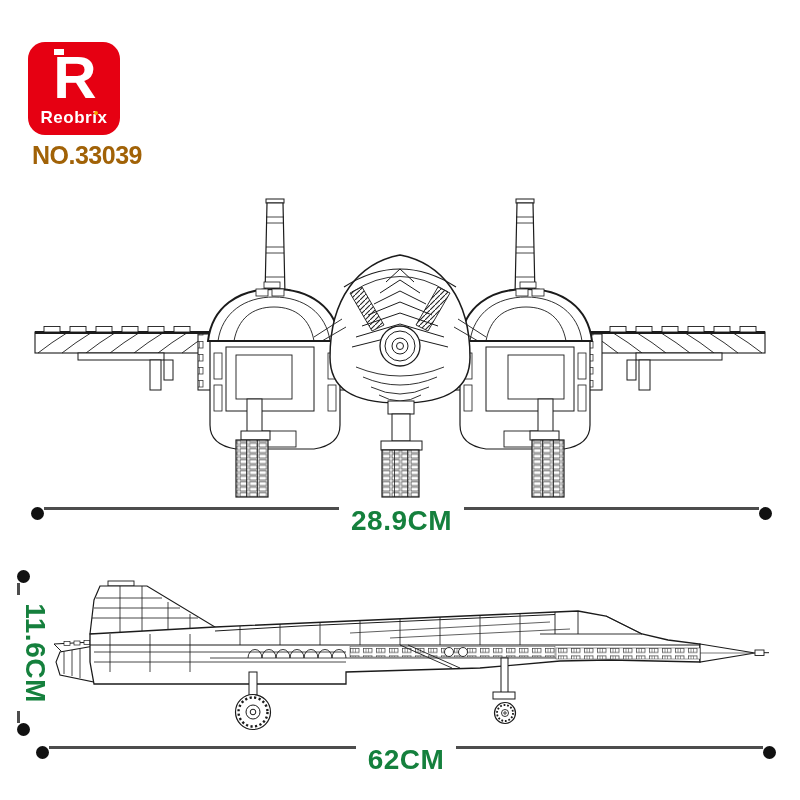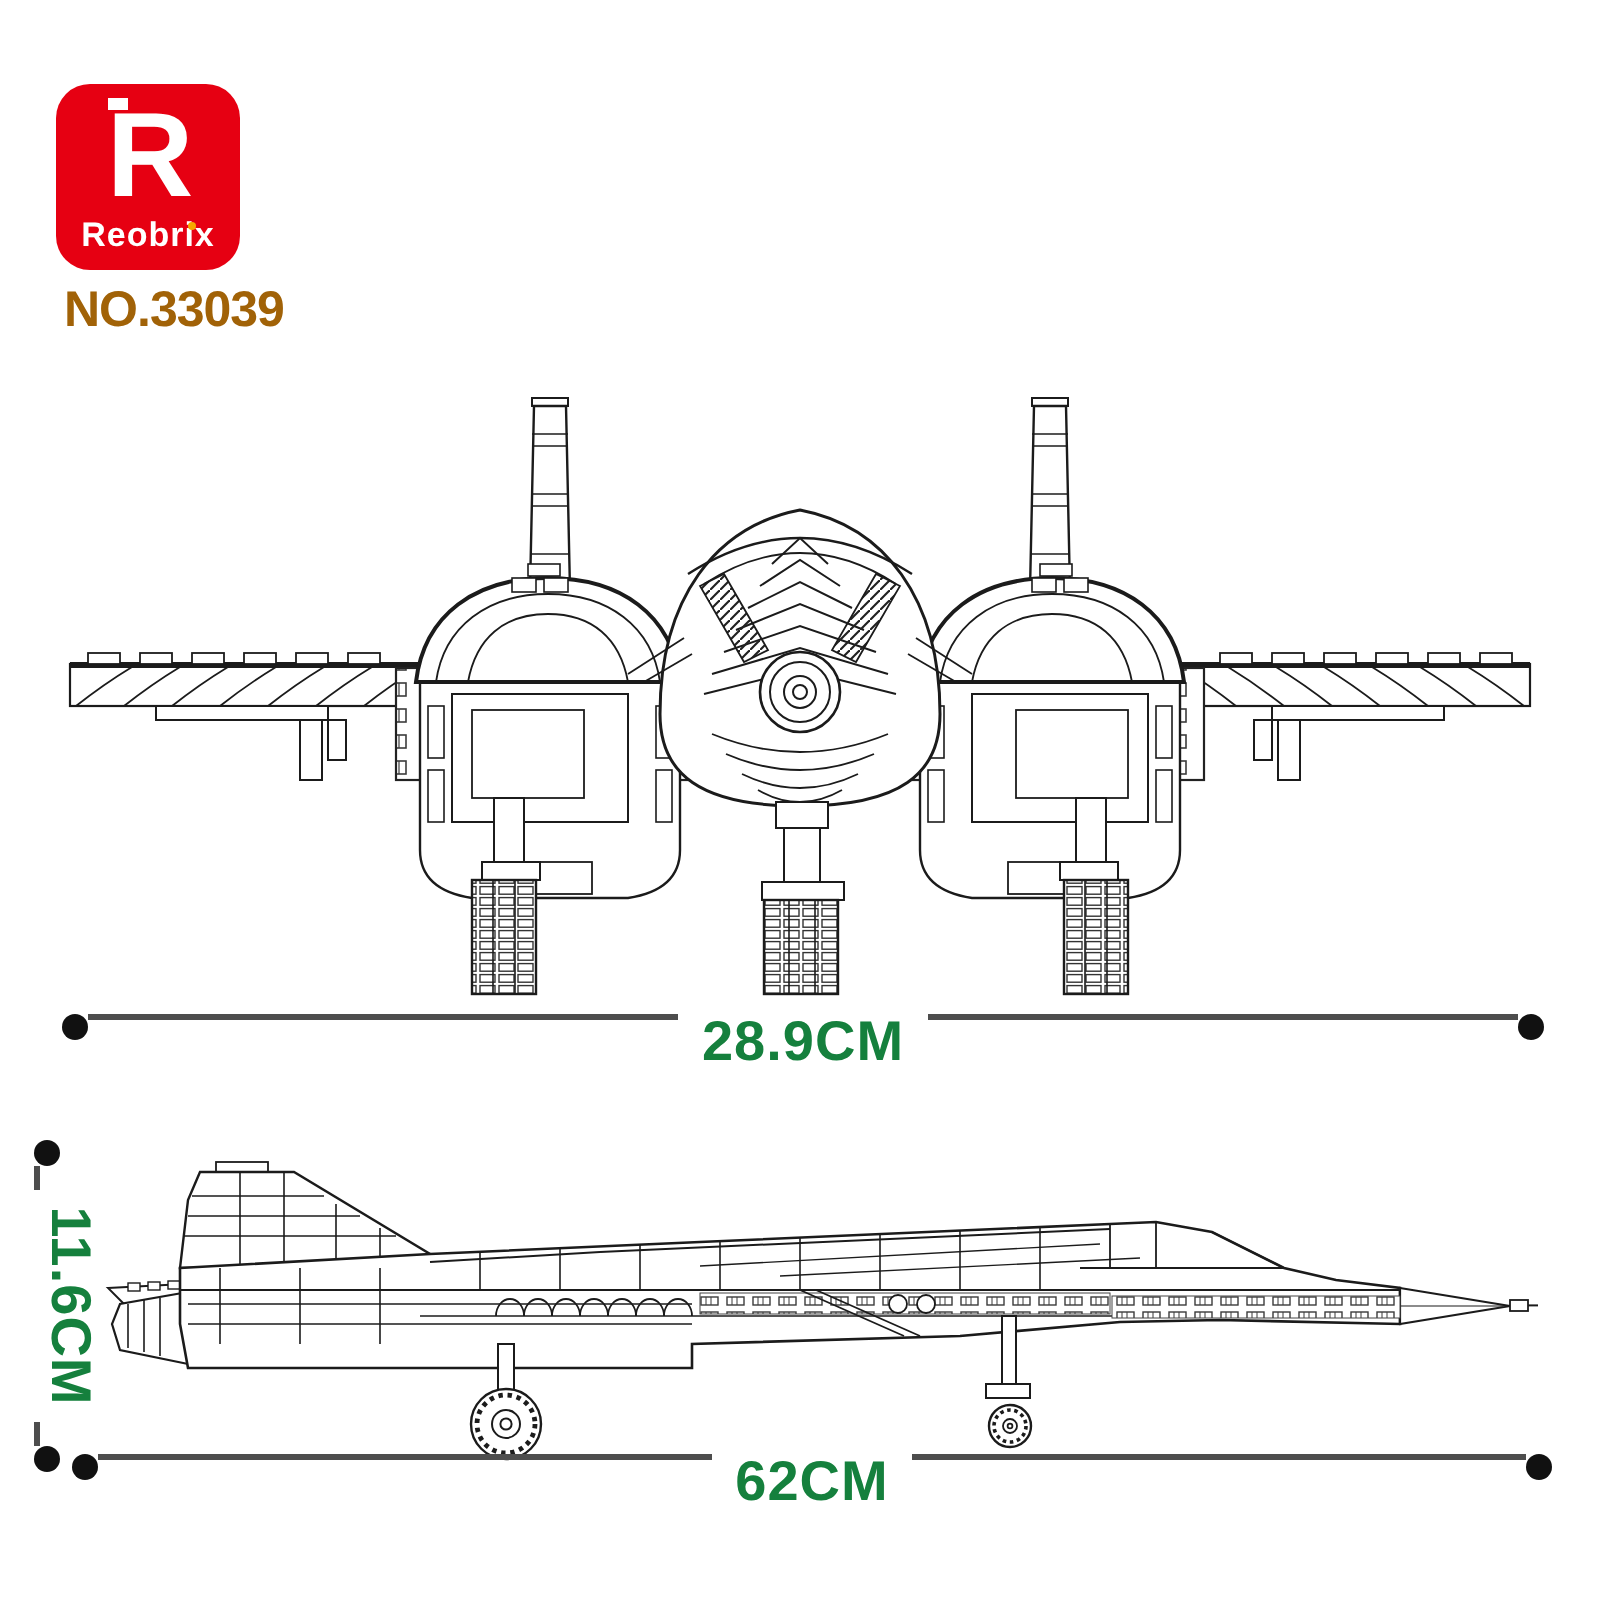--- a/index.html
+++ b/index.html
@@ -20,7 +20,7 @@
   .dline{height:2.5px;background:#4d4d4d;flex:1;}
   .dlabel{font-size:28px;font-weight:700;letter-spacing:.5px;padding:0 12px;line-height:1;white-space:nowrap;}
   .dim-w{left:31px;top:507px;width:741px;height:26px;}
-  .dim-len{left:36px;top:727px;width:740px;height:26px;}
+  .dim-len{left:36px;top:746px;width:740px;height:26px;}
   .dim-h{left:17px;top:570px;width:36px;height:166px;flex-direction:column;}
   .dim-h .dline{width:2.5px;height:auto;flex:1;}
   .vwrap{flex:none;height:116px;width:100%;position:relative;}

